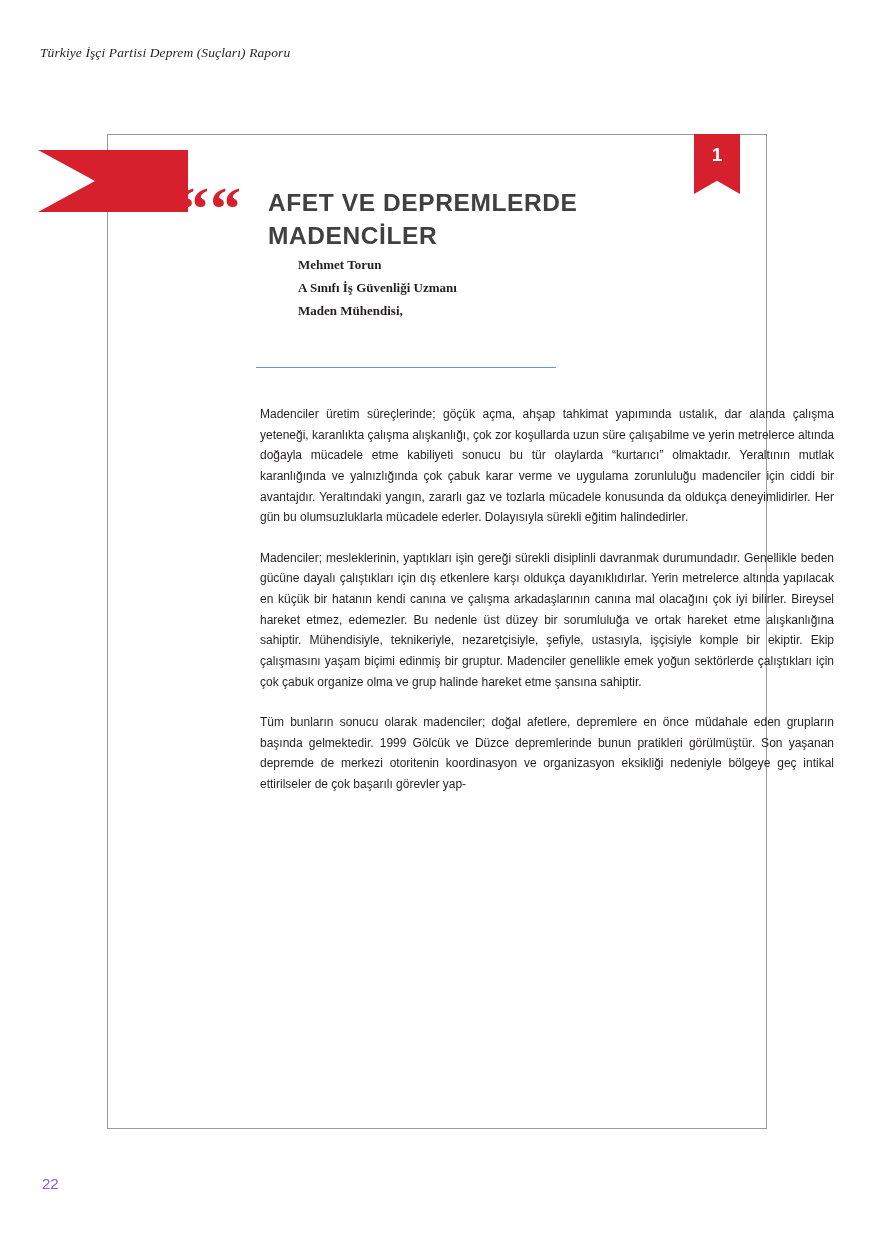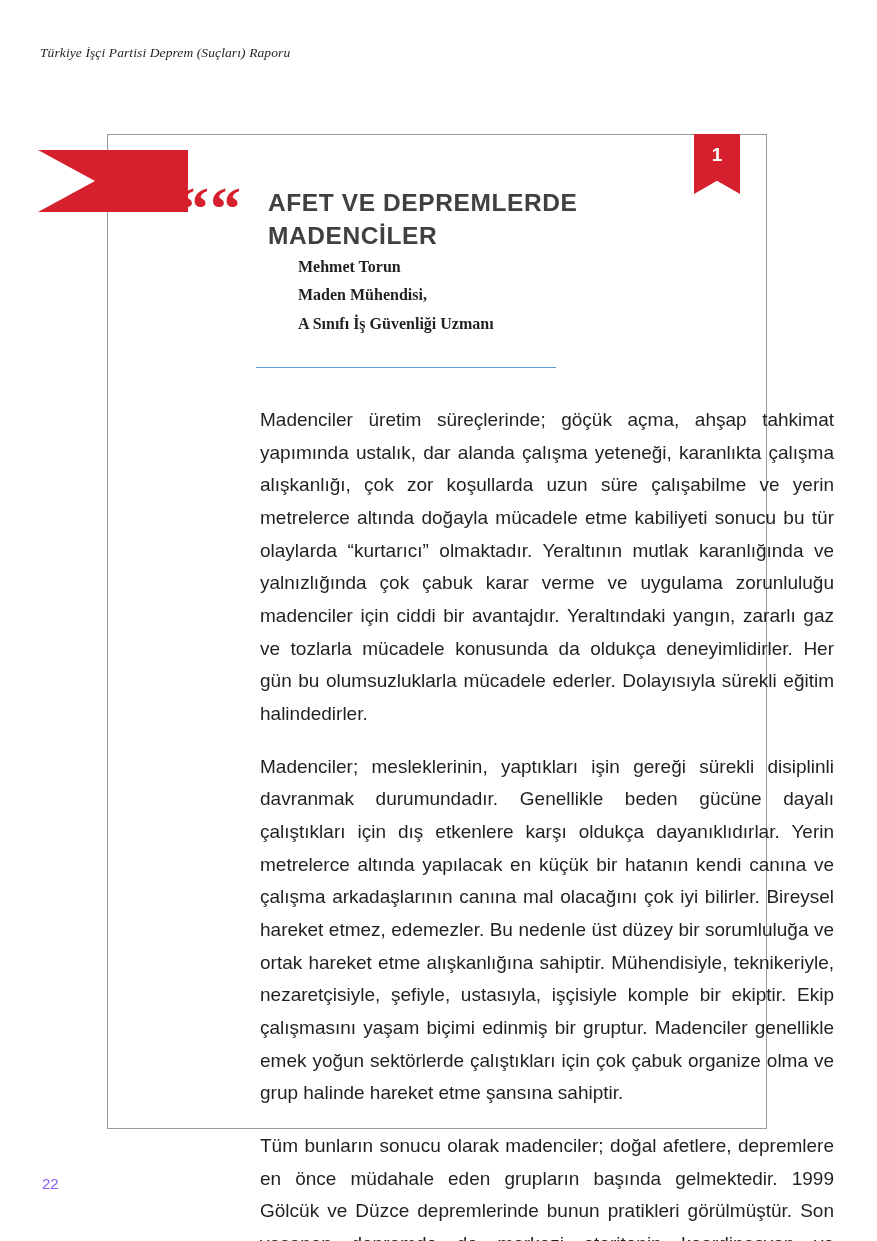--- a/index.html
+++ b/index.html
@@ -103,7 +103,7 @@
     width: 400px;
     font-family: "Liberation Serif", serif;
     font-weight: bold;
-    font-size: 16px;
+    font-size: 13px;
     line-height: 1.78;
     color: #231f20;
   }

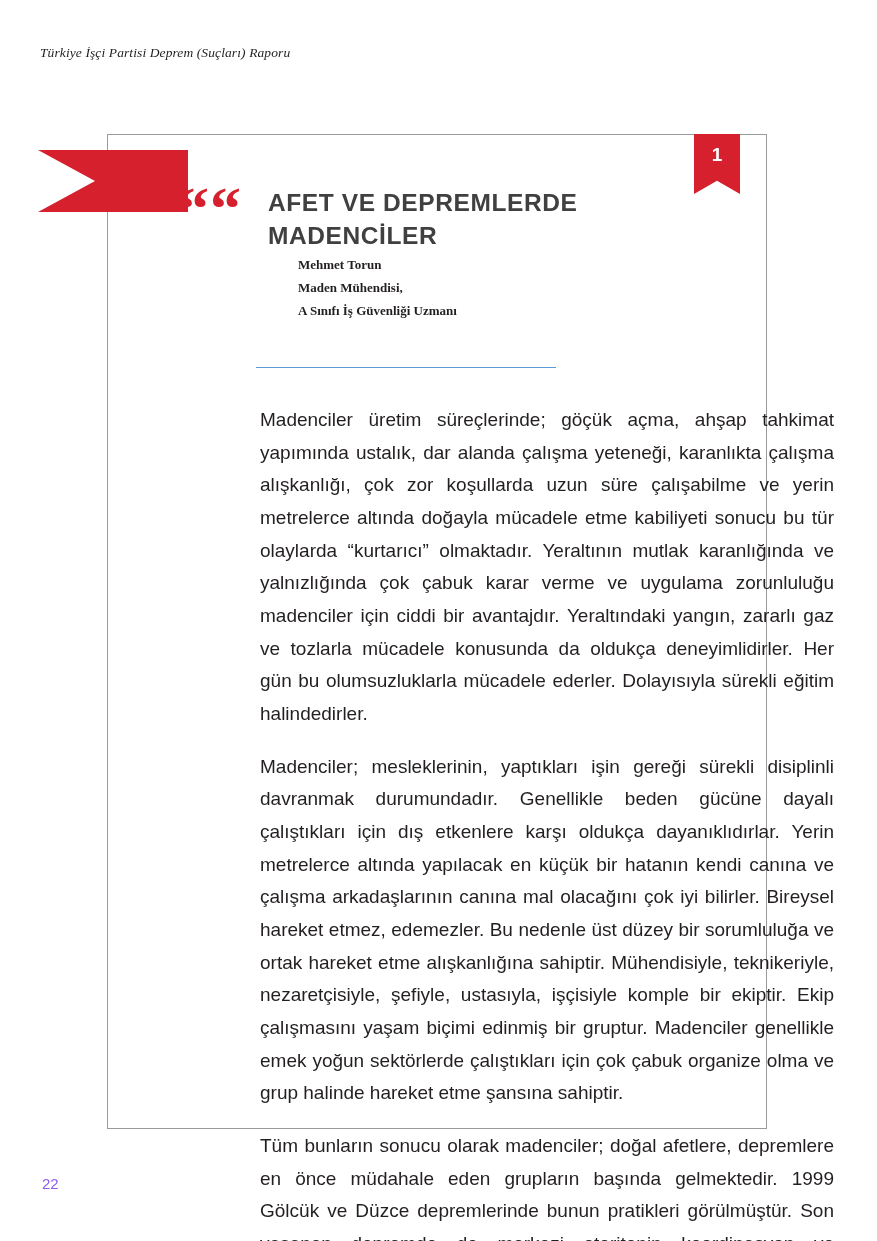--- a/index.html
+++ b/index.html
@@ -164,8 +164,8 @@
 
     <div class="byline">
       <div>Mehmet Torun</div>
+      <div>A Sınıfı İş Güvenliği Uzmanı</div>
       <div>Maden Mühendisi,</div>
-      <div>A Sınıfı İş Güvenliği Uzmanı</div>
     </div>
 
     <div class="rule"></div>

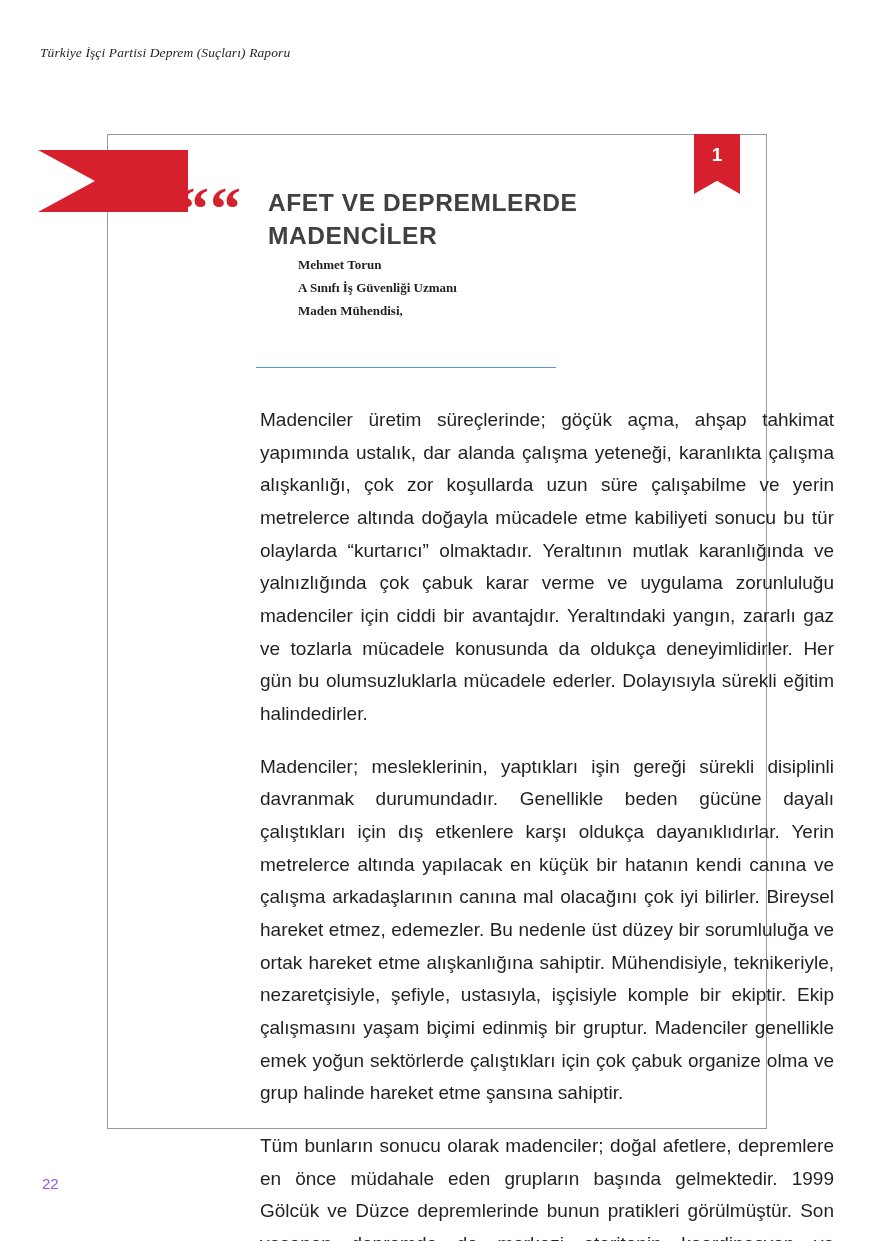--- a/index.html
+++ b/index.html
@@ -126,7 +126,7 @@
   }
   .body-col p {
     margin: 0 4px 20px 0;
-    font-size: 19px;
+    font-size: 12px;
     line-height: 1.72;
     text-align: justify;
     color: #231f20;

